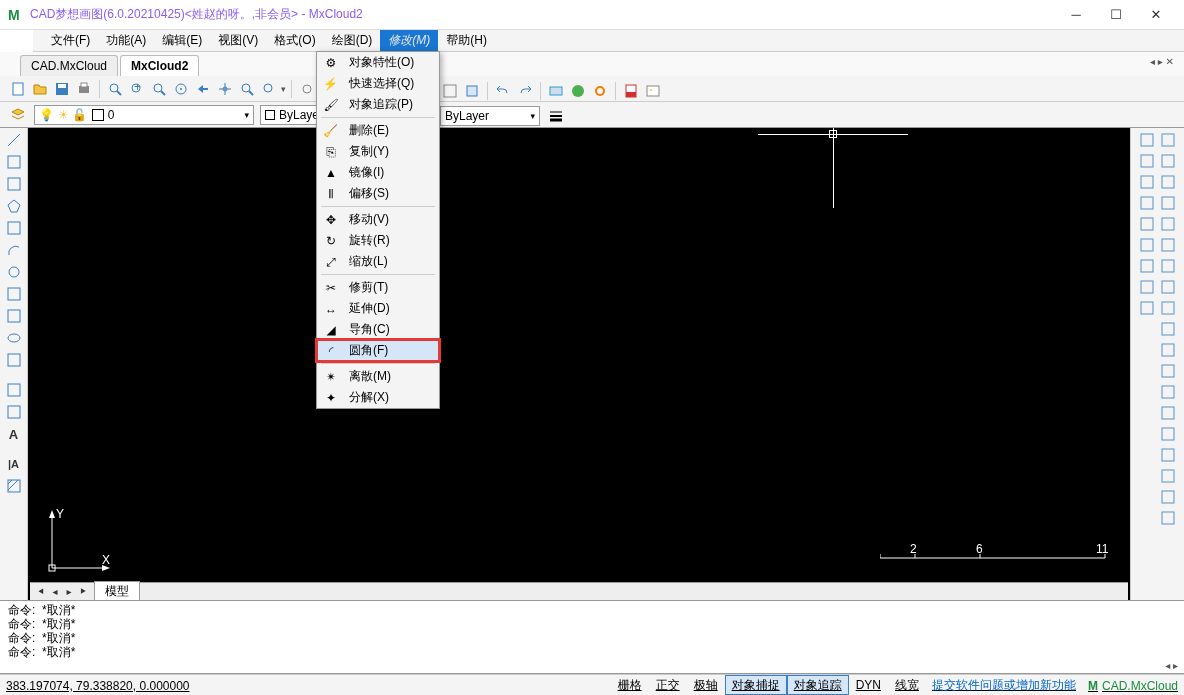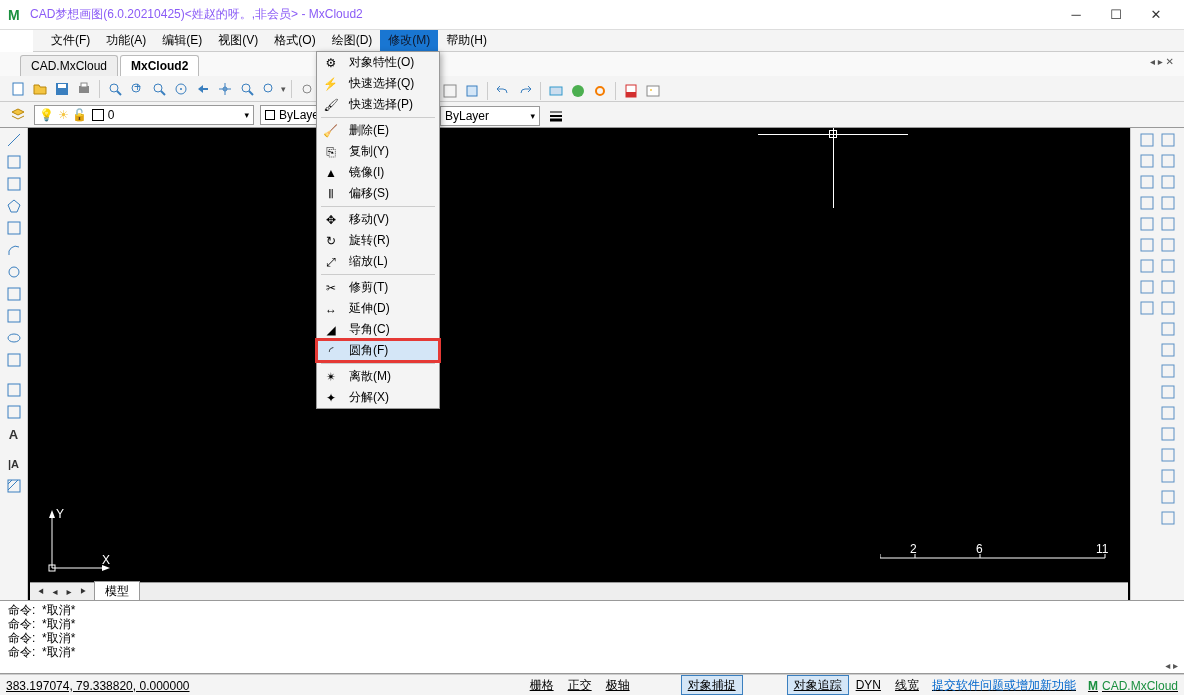--- a/index.html
+++ b/index.html
@@ -12,7 +12,7 @@
 
 .menubar { height: 22px; display: flex; align-items: center; padding: 0 10px; gap: 0; border-bottom: 1px solid #ccc; background: #f4f4f4; margin-left: 33px; }
 .menubar .menu-item { padding: 2px 8px; cursor: default; }
-.menubar .menu-item.open { background: #1976d2; color: #0f172a; }
+.menubar .menu-item.open { background: #1976d2; color: #e5e5e5; font-style: italic; }
 
 .doc-tabs { height: 24px; display: flex; align-items: flex-end; padding: 2px 20px 0; gap: 2px; position: relative; background: #f9f9f9; }
 .doc-tab { padding: 3px 10px; border: 1px solid #bbb; border-bottom: none; border-radius: 3px 3px 0 0; background: #eee; }

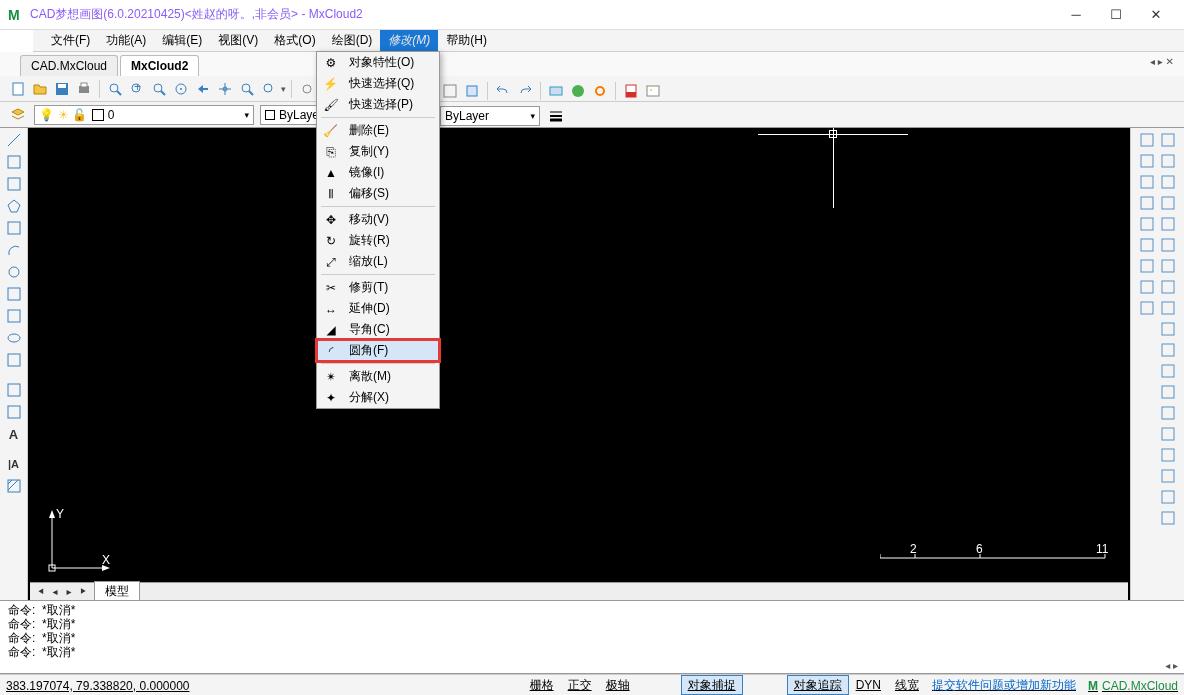--- a/index.html
+++ b/index.html
@@ -535,7 +535,7 @@
     </div>
     <div class="dd-item">
       <span class="dd-icon">🖌</span>
-      <span>快速选择(P)</span>
+      <span>对象追踪(P)</span>
     </div>
     <div class="dd-sep"></div>
     <div class="dd-item">

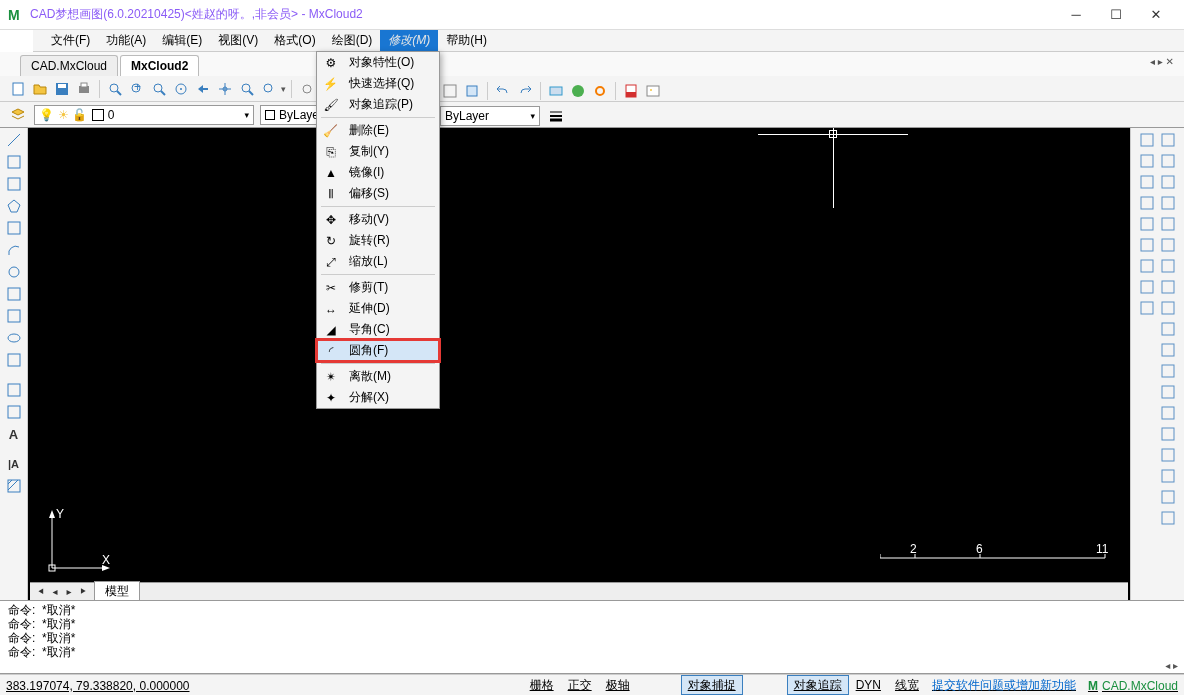--- a/index.html
+++ b/index.html
@@ -50,7 +50,7 @@
 .statusbar .coords { flex: 0 0 auto; }
 .statusbar .spacer { flex: 1; }
 .statusbar .sbtn { padding: 2px 6px; border: 1px solid transparent; }
-.statusbar .sbtn.on { border: 1px solid #3a7fbf; background: #d4e6f7; margin-left: 44px; }
+.statusbar .sbtn.on { border: 1px solid #3a7fbf; background: #d4e6f7; }
 .statusbar .link { color: #0066cc; padding: 0 6px; }
 .statusbar .brand { color: #1a8f3f; padding-left: 6px; display: flex; align-items: center; gap: 4px; }
 

